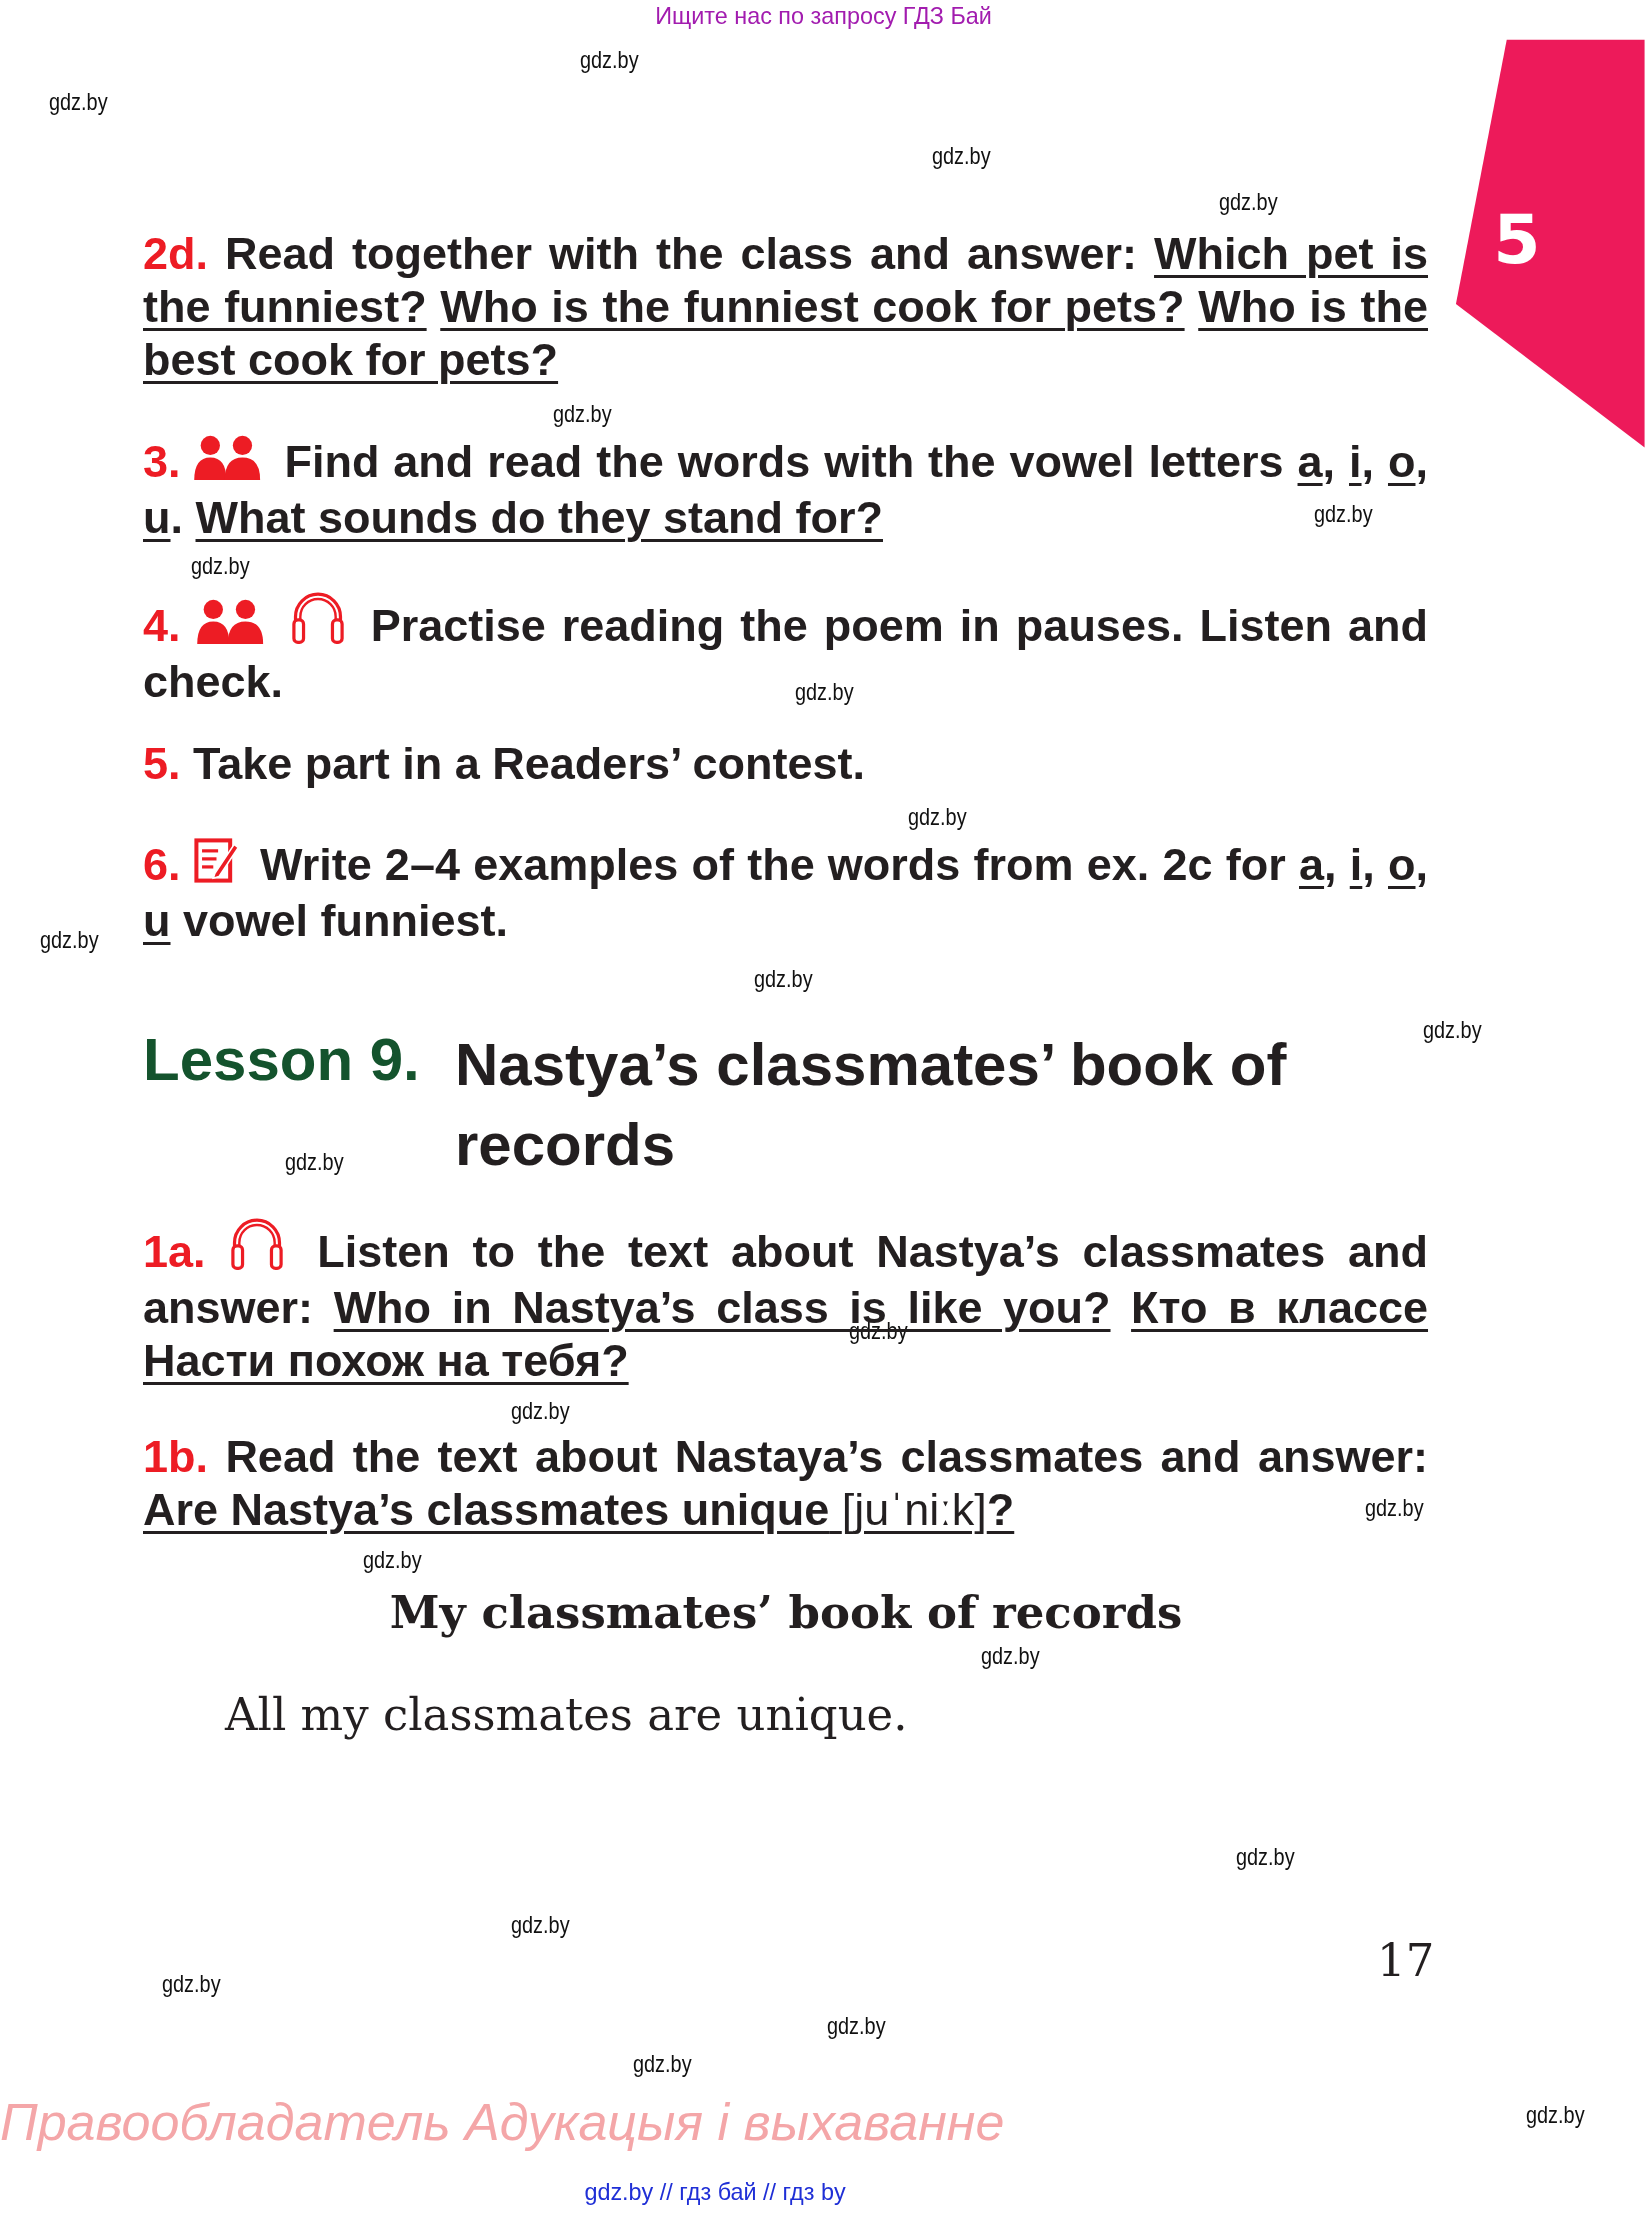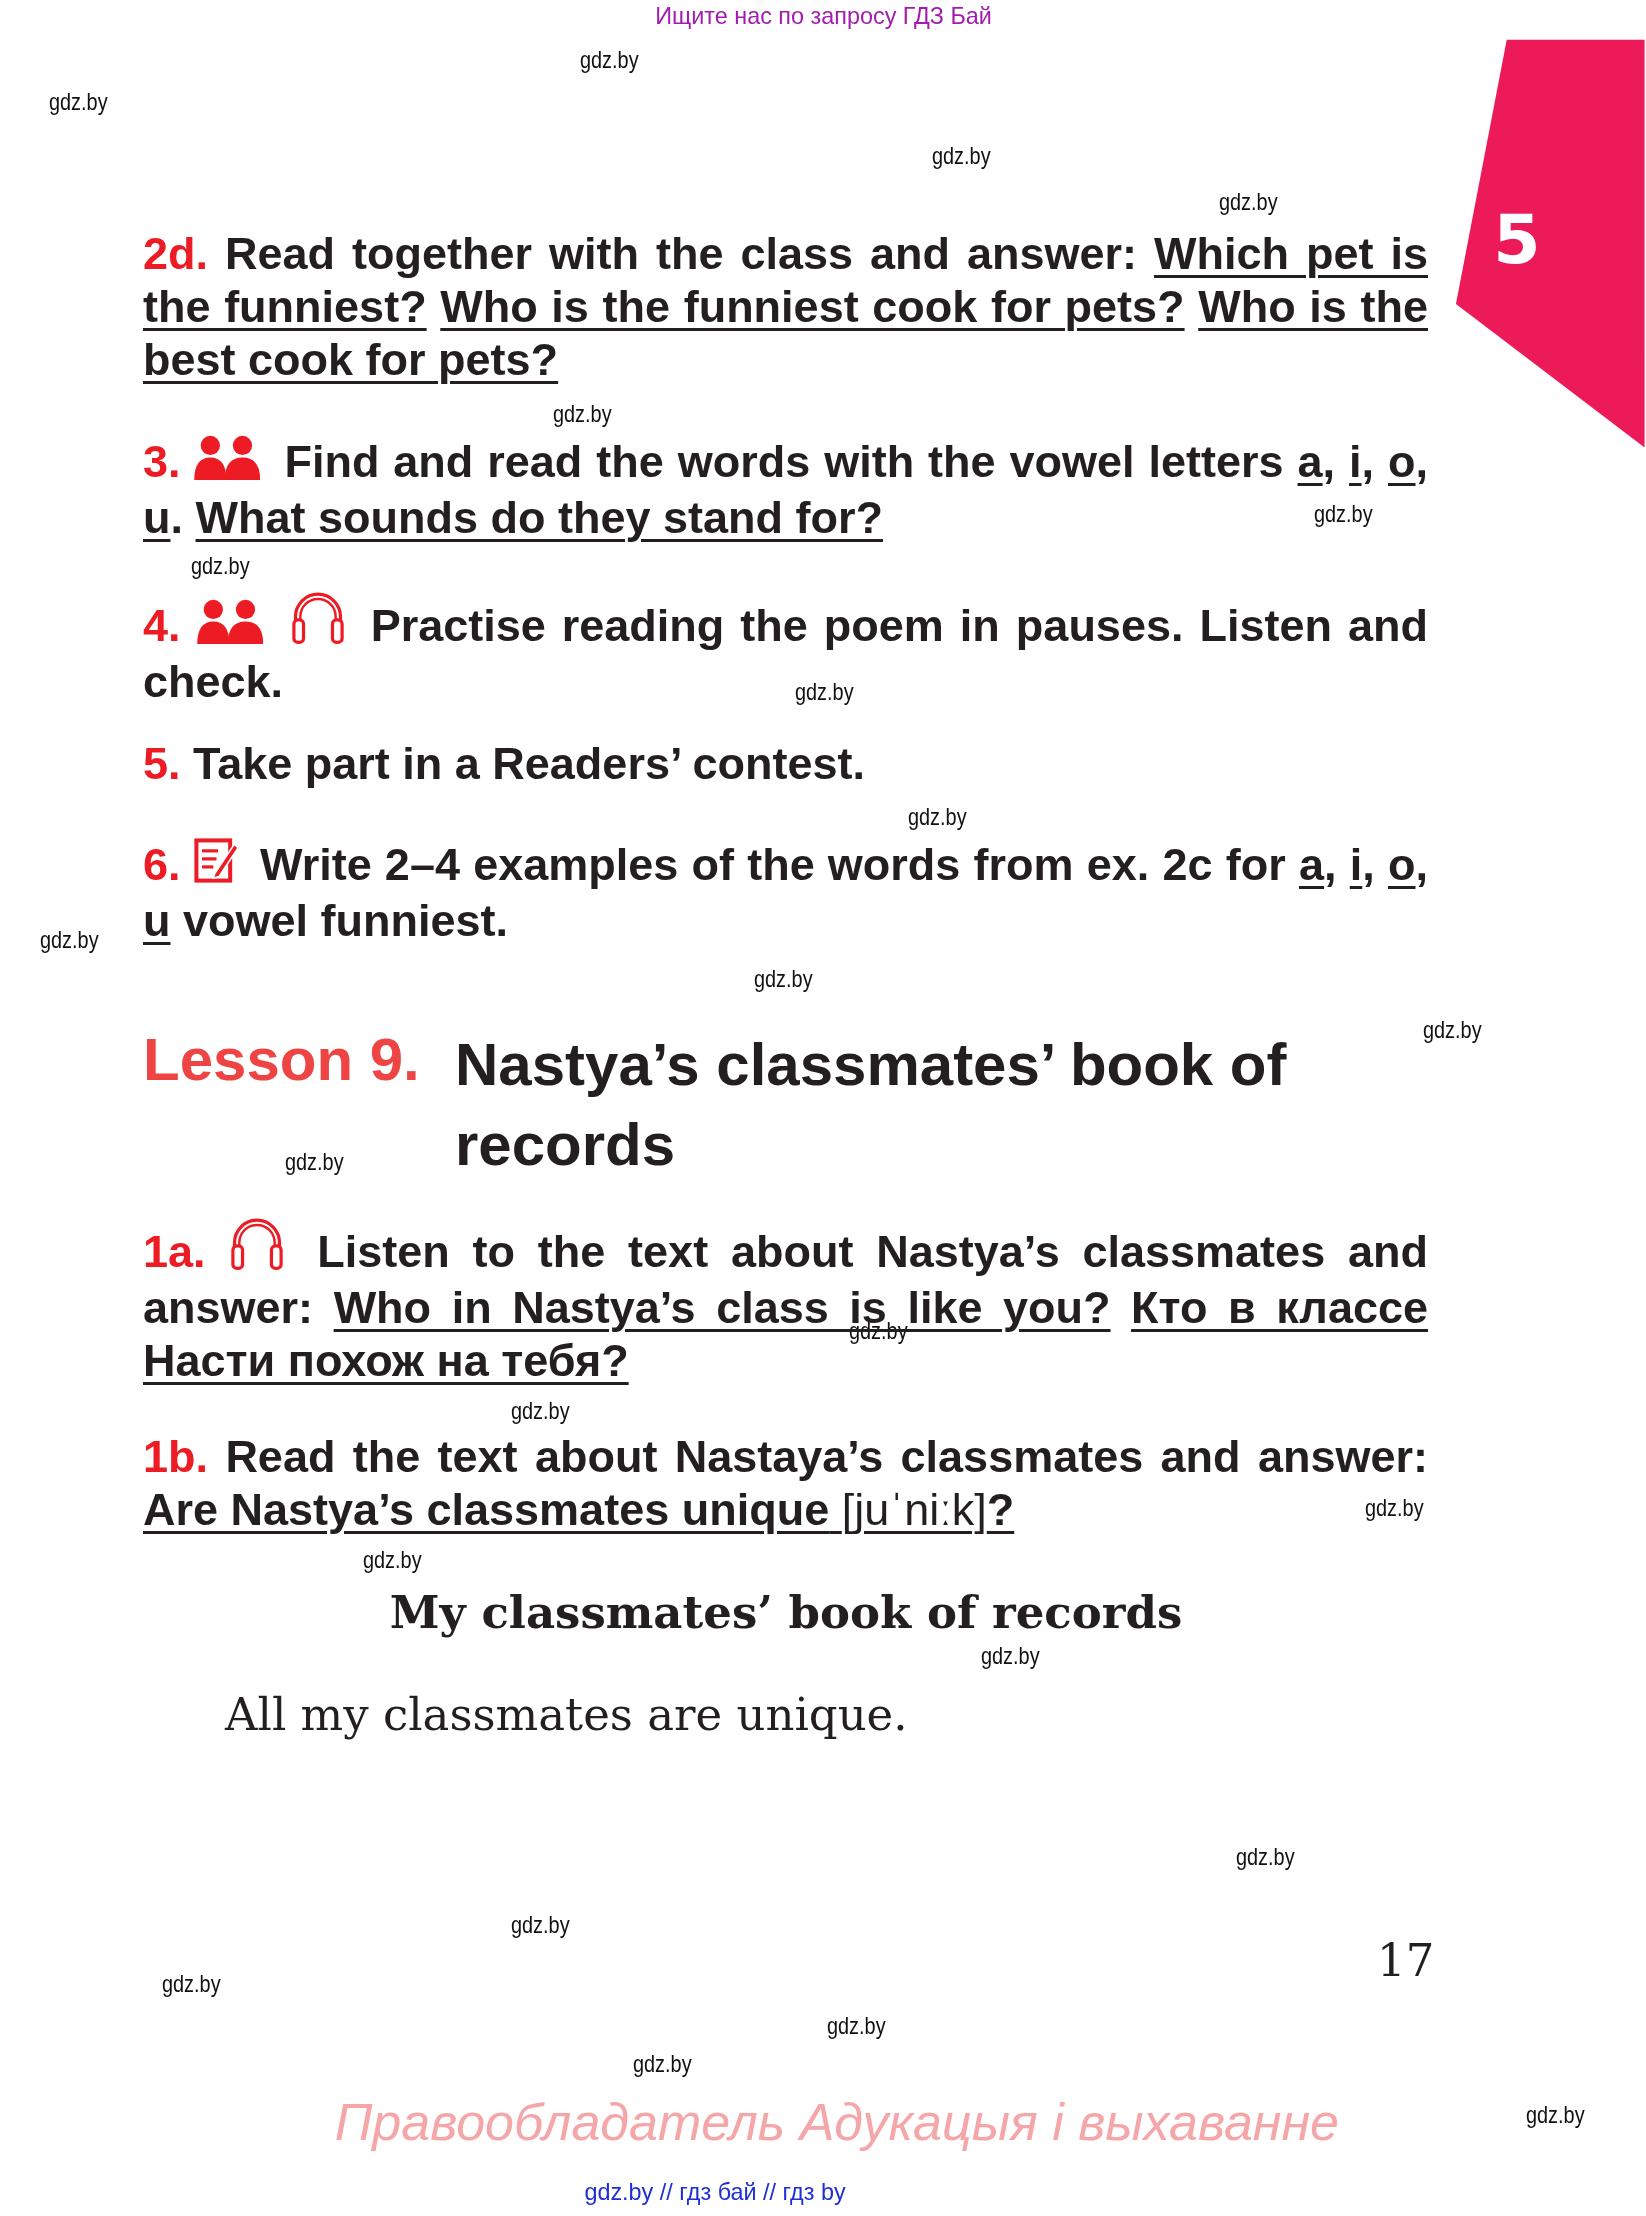--- a/index.html
+++ b/index.html
@@ -12,7 +12,7 @@
   .num{color:#ed1c24;}
   .u{text-decoration:underline;text-decoration-thickness:3.2px;text-underline-offset:6.4px;}
   .ico{display:inline-block;vertical-align:-3.2px;margin-right:8px;}
-  .lesson-num{position:absolute;left:143px;top:1025px;color:#ef4444;font-weight:bold;font-size:60px;line-height:69px;}
+  .lesson-num{position:absolute;left:143px;top:1025px;color:#14532d;font-weight:bold;font-size:60px;line-height:69px;}
   .lesson-title{position:absolute;left:455px;top:1025px;font-weight:bold;font-size:60px;line-height:80px;width:887px;}
   .serif-title{position:absolute;left:0;width:1572px;top:1586px;text-align:center;font-family:"DejaVu Serif",serif;font-weight:bold;font-size:45px;}
   .story{position:absolute;left:143px;width:1285px;top:1670px;font-family:"DejaVu Serif",serif;font-size:45px;line-height:57px;text-align:justify;}

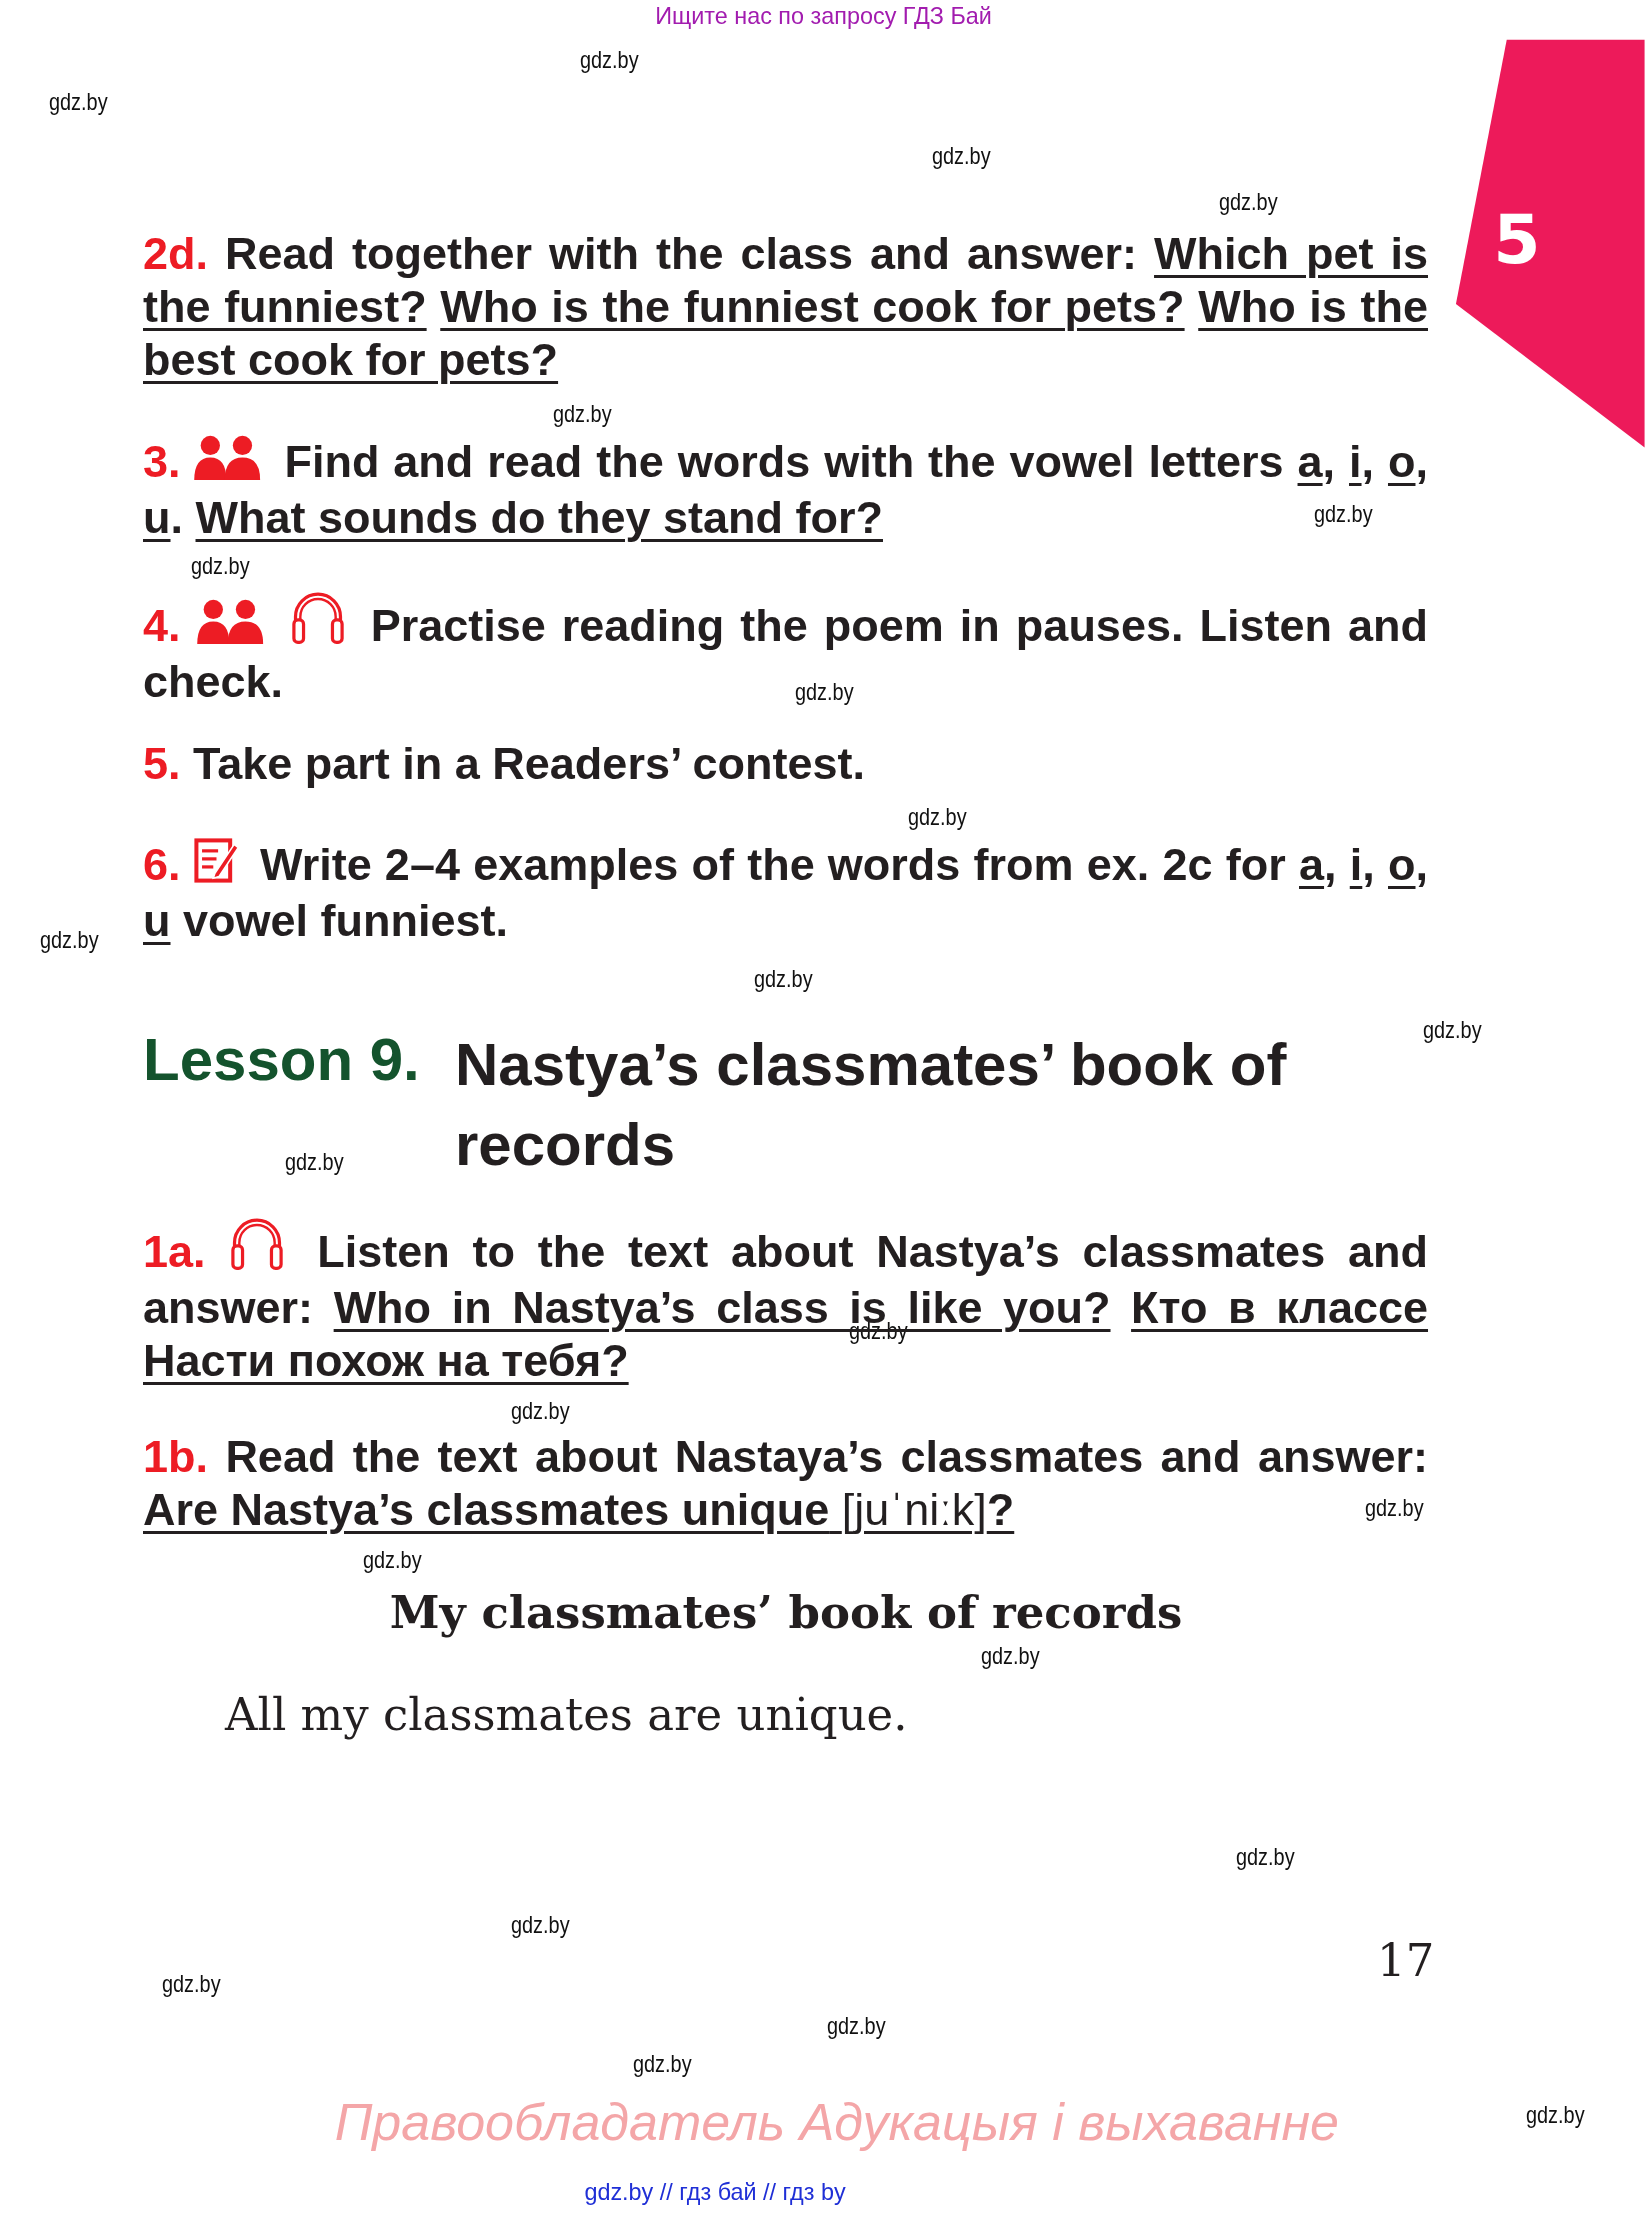--- a/index.html
+++ b/index.html
@@ -18,7 +18,7 @@
   .story{position:absolute;left:143px;width:1285px;top:1670px;font-family:"DejaVu Serif",serif;font-size:45px;line-height:57px;text-align:justify;}
   .story p{margin:16px;text-indent:66px;}
   .pagenum{position:absolute;left:1377px;top:1934px;font-family:"DejaVu Serif",serif;font-size:45px;}
-  .rights{position:absolute;left:0;width:1339px;top:2092px;text-align:right;font-style:italic;font-size:52px;color:#f4a6a8;}
+  .rights{position:absolute;left:0;width:1339px;top:2092px;text-align:left;font-style:italic;font-size:52px;color:#f4a6a8;}
   .links{position:absolute;left:0;width:1430px;top:2179px;text-align:center;font-size:23.4px;color:#1f2fd6;}
 </style>
 </head>

